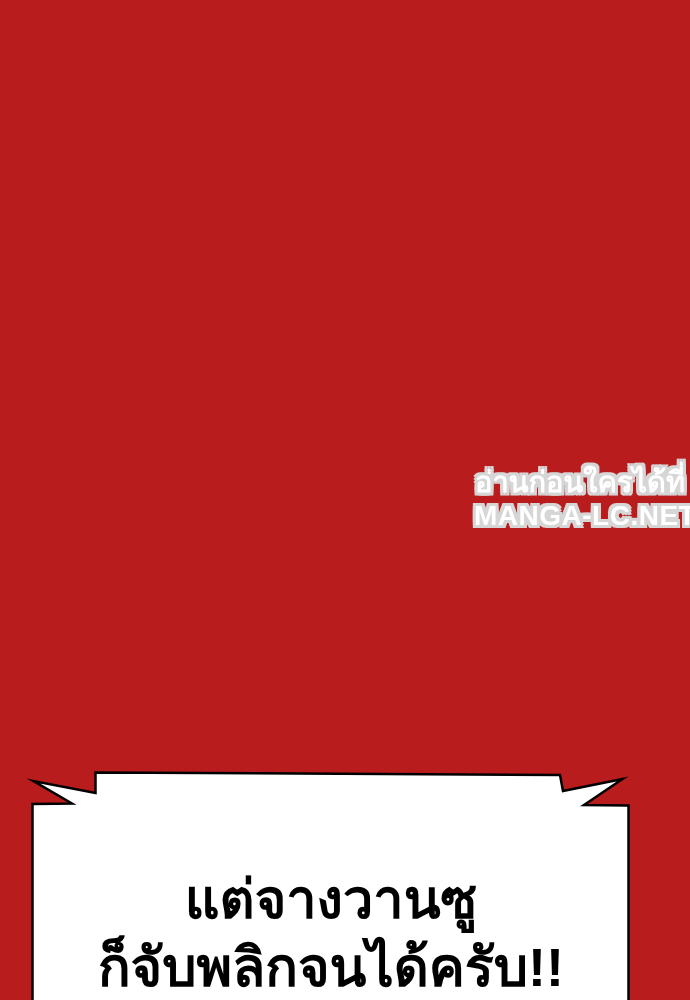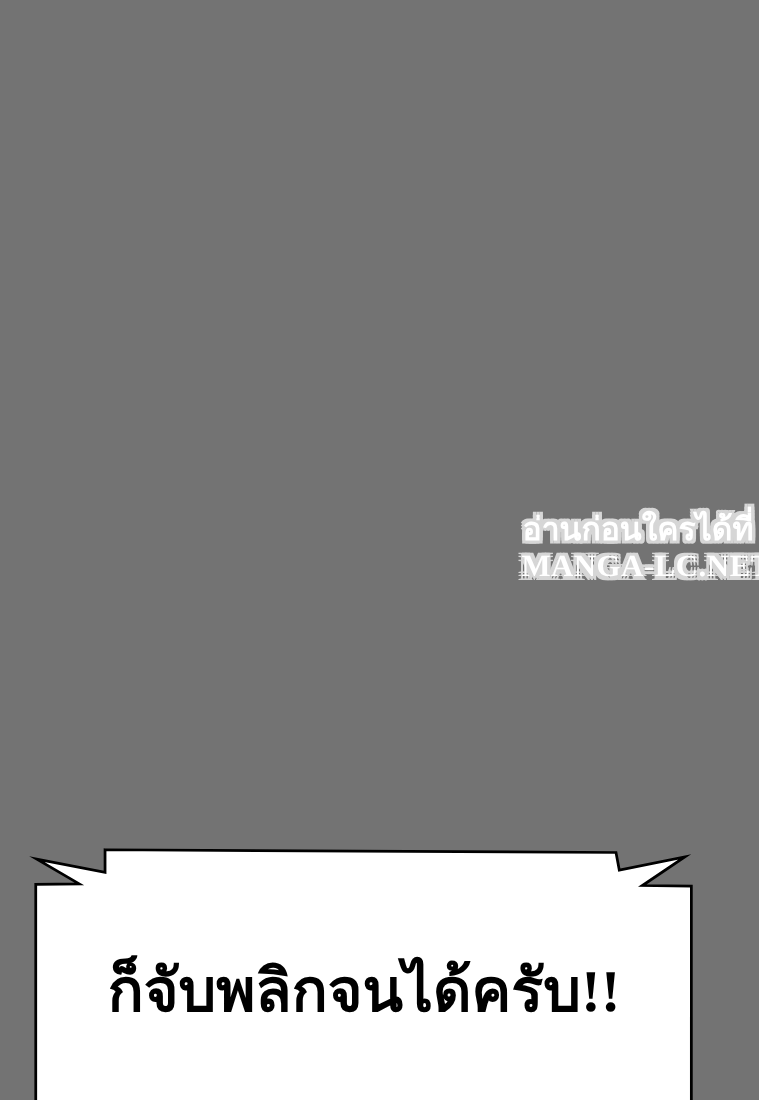--- a/index.html
+++ b/index.html
@@ -11,9 +11,9 @@
     position: relative;
     width: 690px;
     height: 1000px;
-    background: #737373;
+    background: #b91c1c;
     overflow: hidden;
-    font-family: Liberation Serif, serif;
+    font-family: Liberation Sans, sans-serif;
   }
 
   

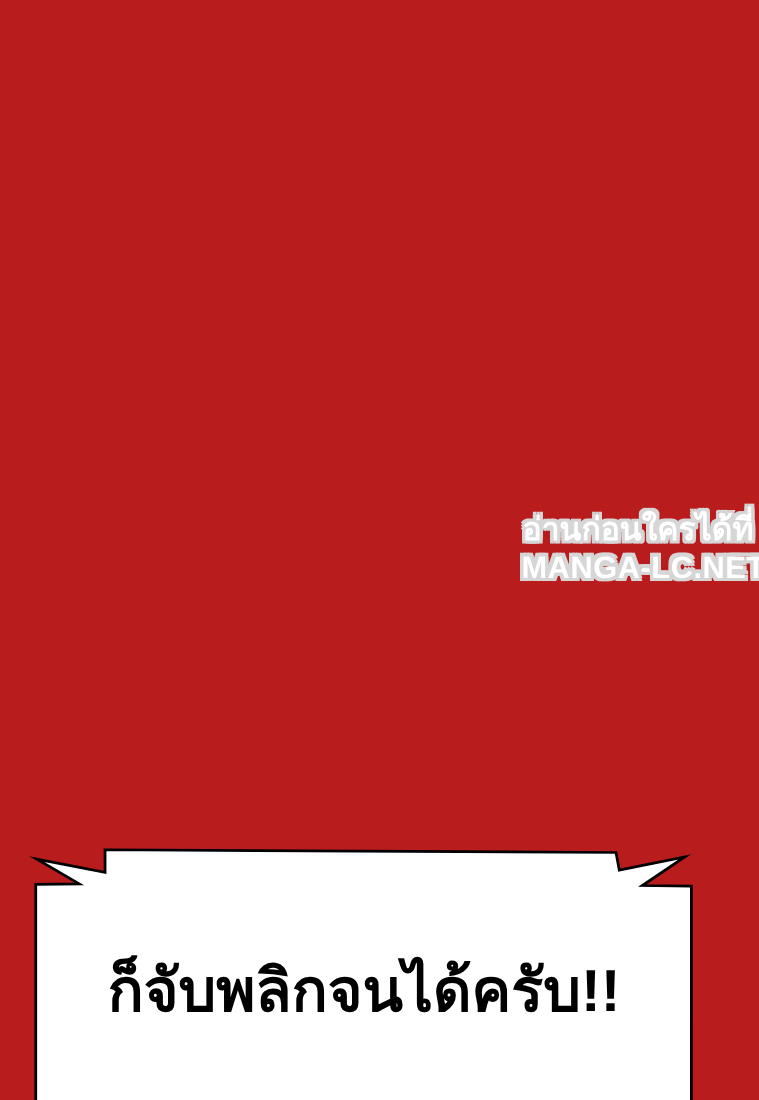--- a/index.html
+++ b/index.html
@@ -95,6 +95,7 @@
   </svg>
 
   <div class="bubble-text">
+    <div class="bubble-line1">แต่จางวานซู</div>
     <div class="bubble-line2">ก็จับพลิกจนได้ครับ!!</div>
   </div>
 

